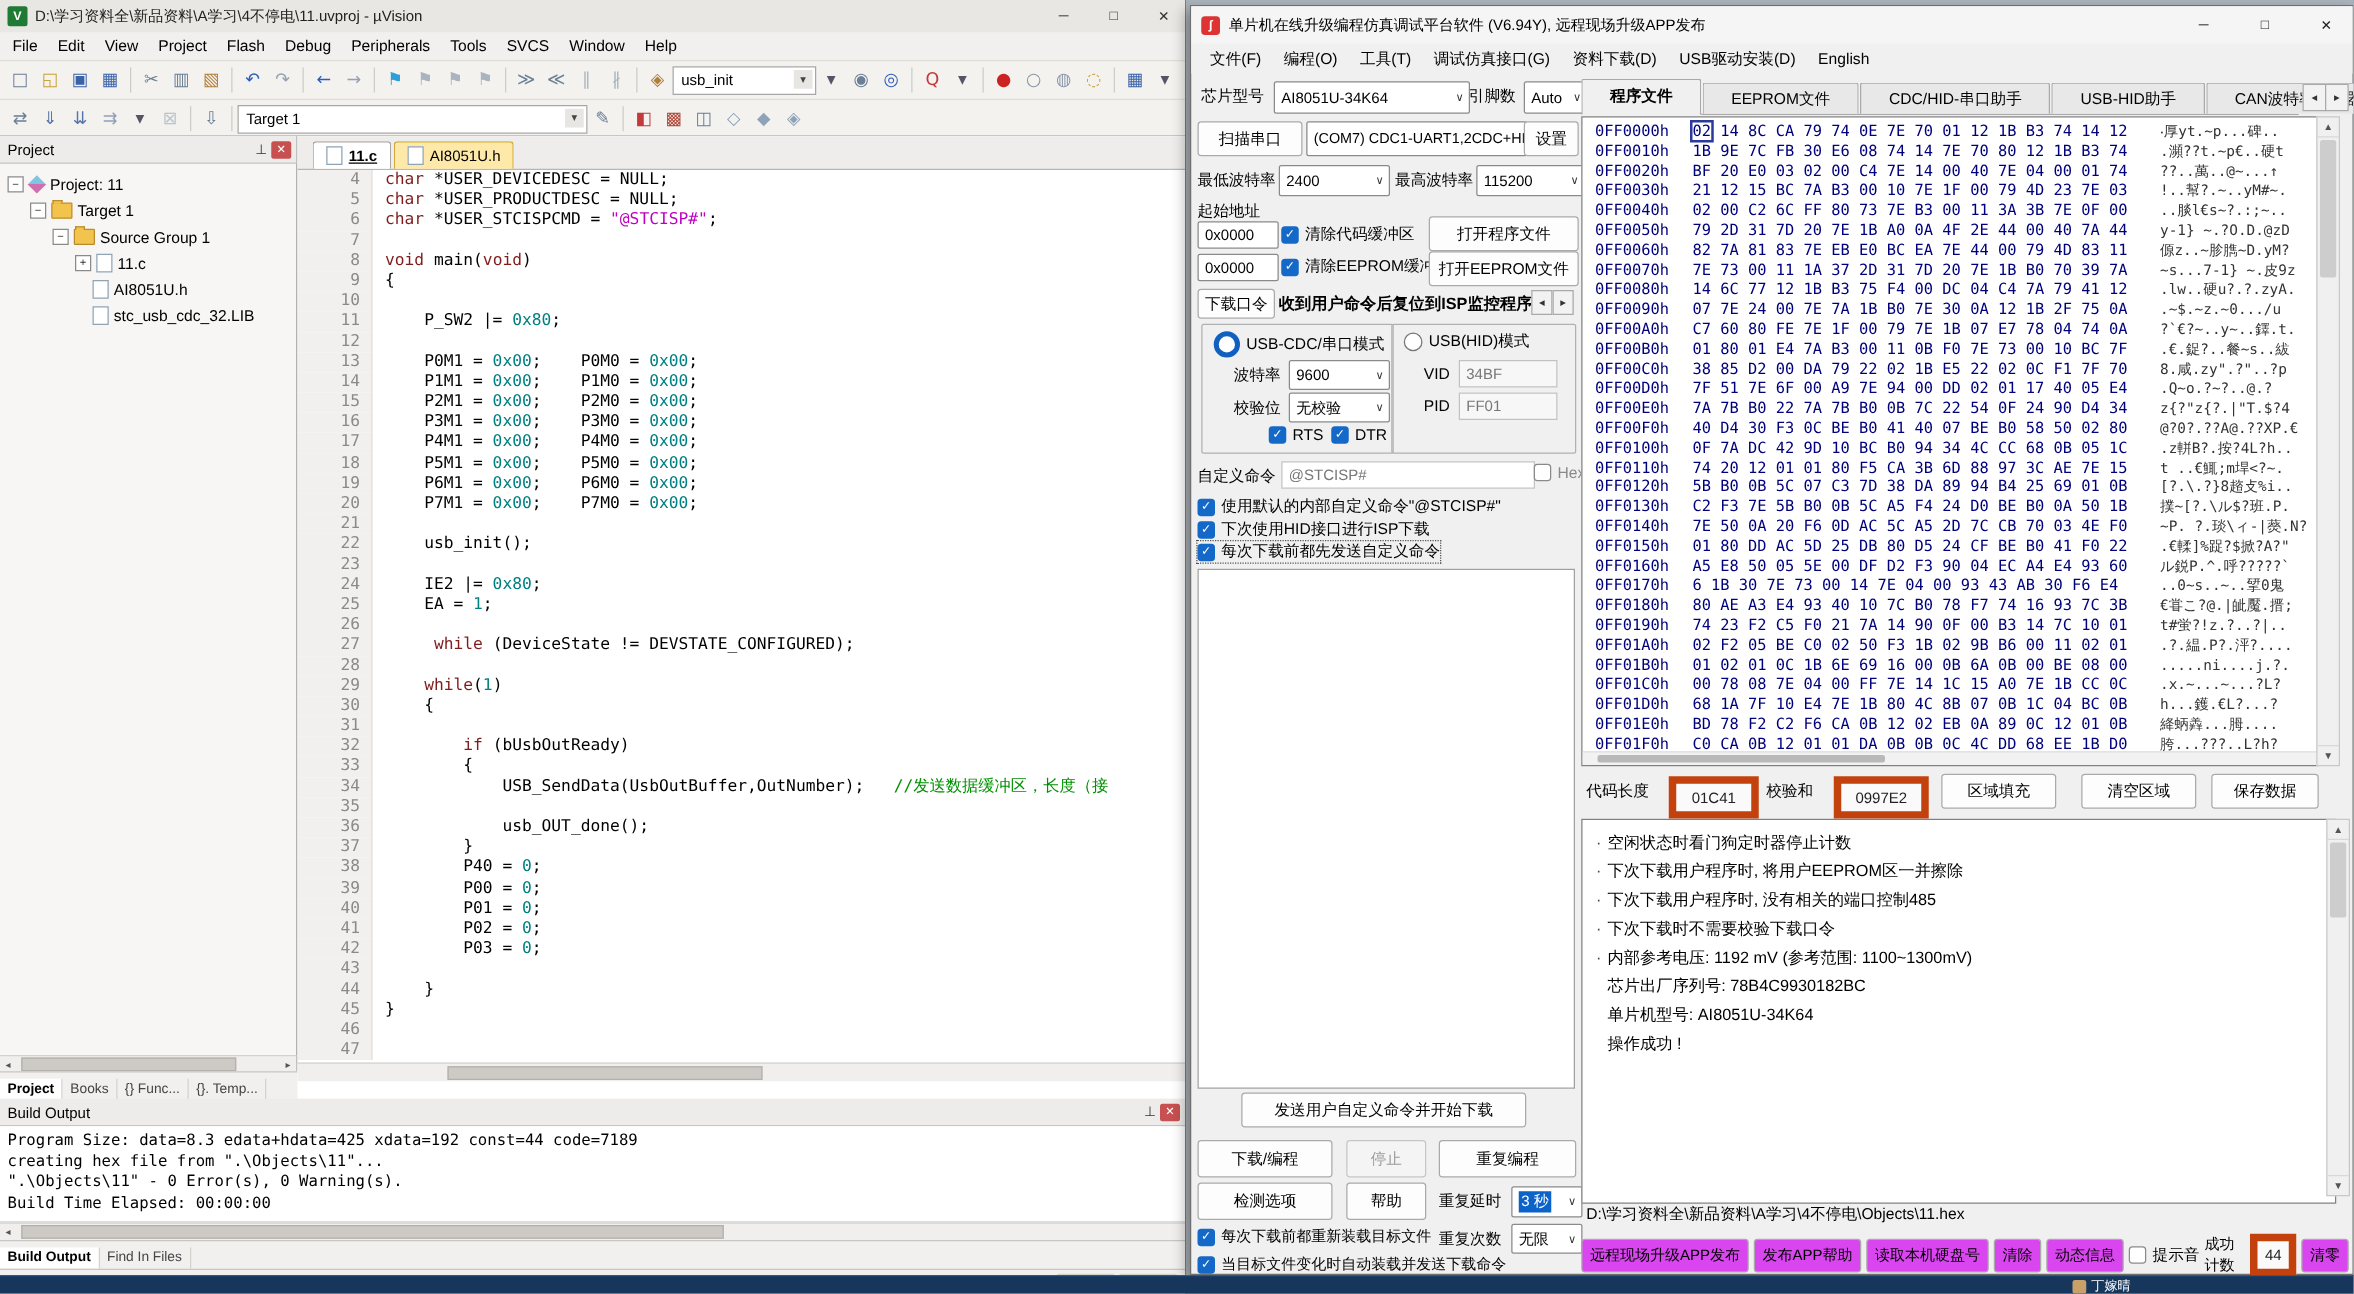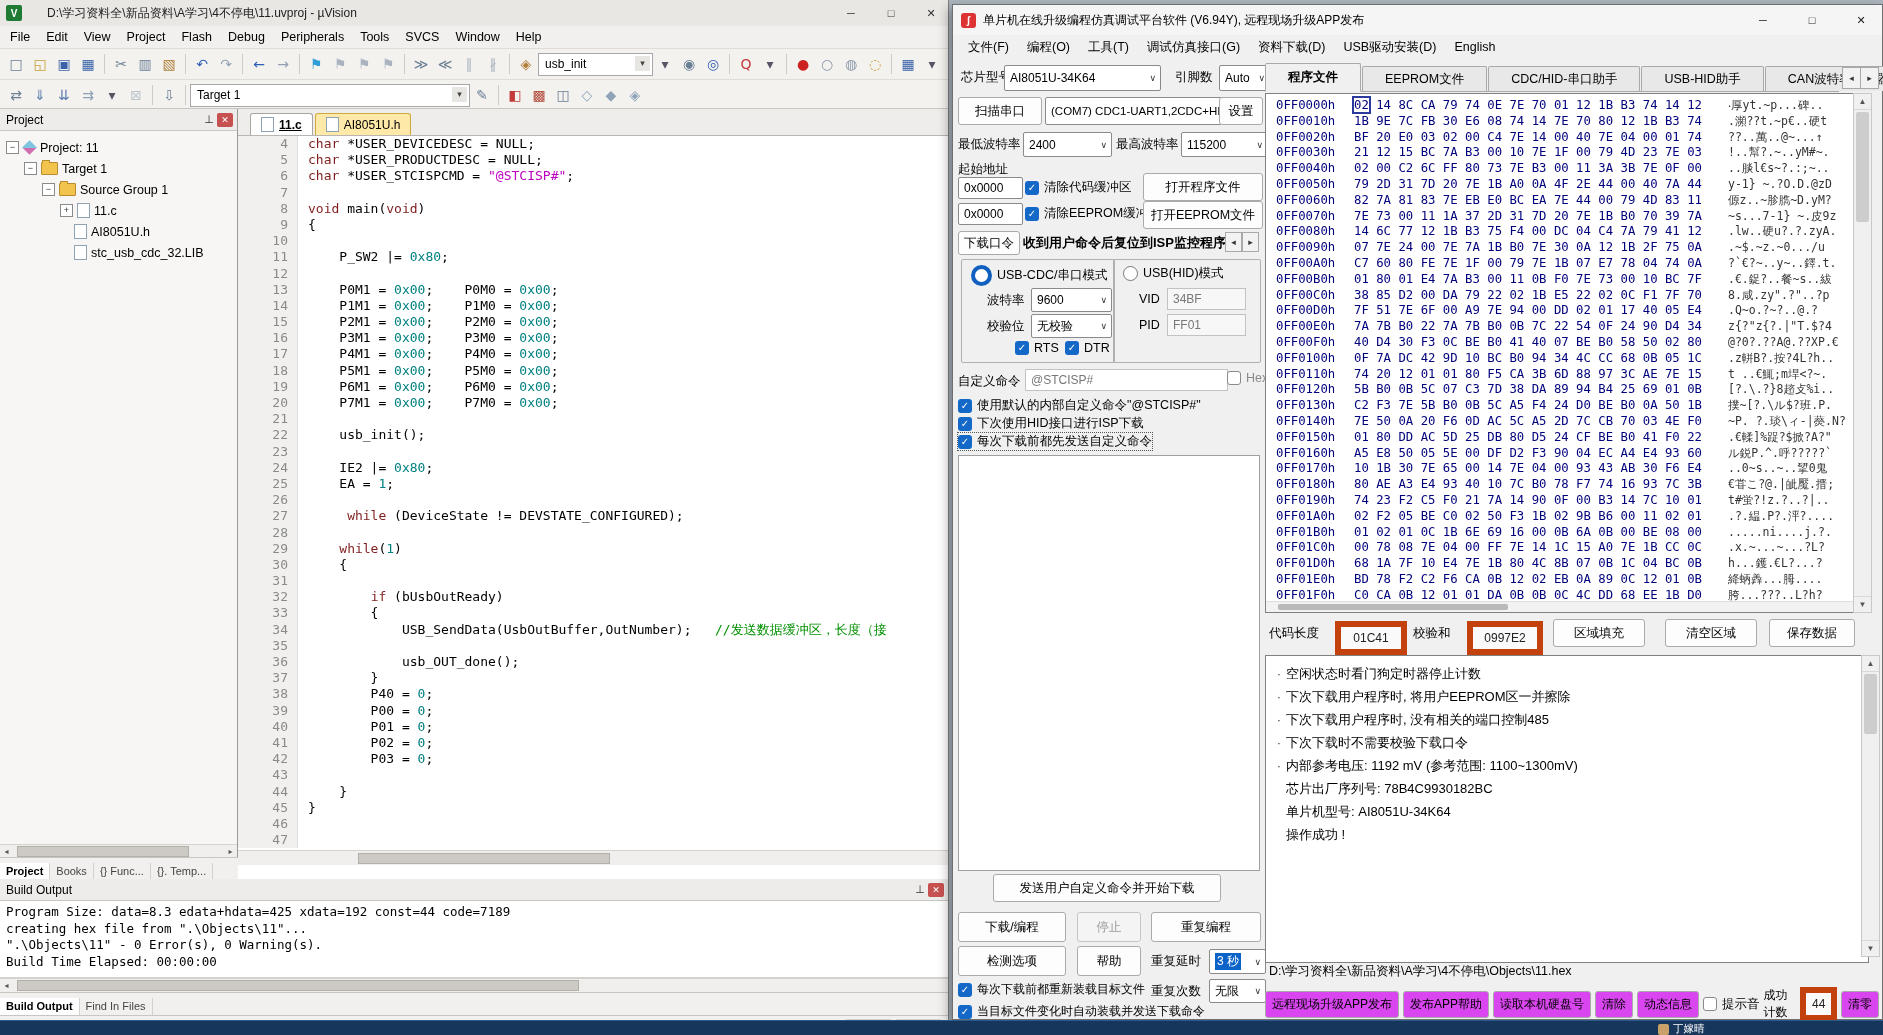--- a/index.html
+++ b/index.html
@@ -14,7 +14,7 @@
   #uv-titlebar{height:26px;display:flex;align-items:center;padding-left:6px;gap:6px;background:#e9e7e4;font-size:12px;}
   .uv-appicon{width:16px;height:16px;background:#1f7a33;color:#fff;font-size:10px;font-weight:bold;
     display:flex;align-items:center;justify-content:center;border-radius:2px;}
-  #uv-title{flex:1;white-space:nowrap;overflow:hidden;color:#222;margin-left:19px;}
+  #uv-title{flex:1;white-space:nowrap;overflow:hidden;color:#222;}
   .winbtn{width:34px;height:22px;display:flex;align-items:center;justify-content:center;font-size:11px;color:#333;}
   #uv-menubar{height:22px;display:flex;align-items:center;font-size:12.5px;background:#f1f0ee;padding-left:2px;}
   .uv-menu-item{padding:2px 8px;cursor:default;}

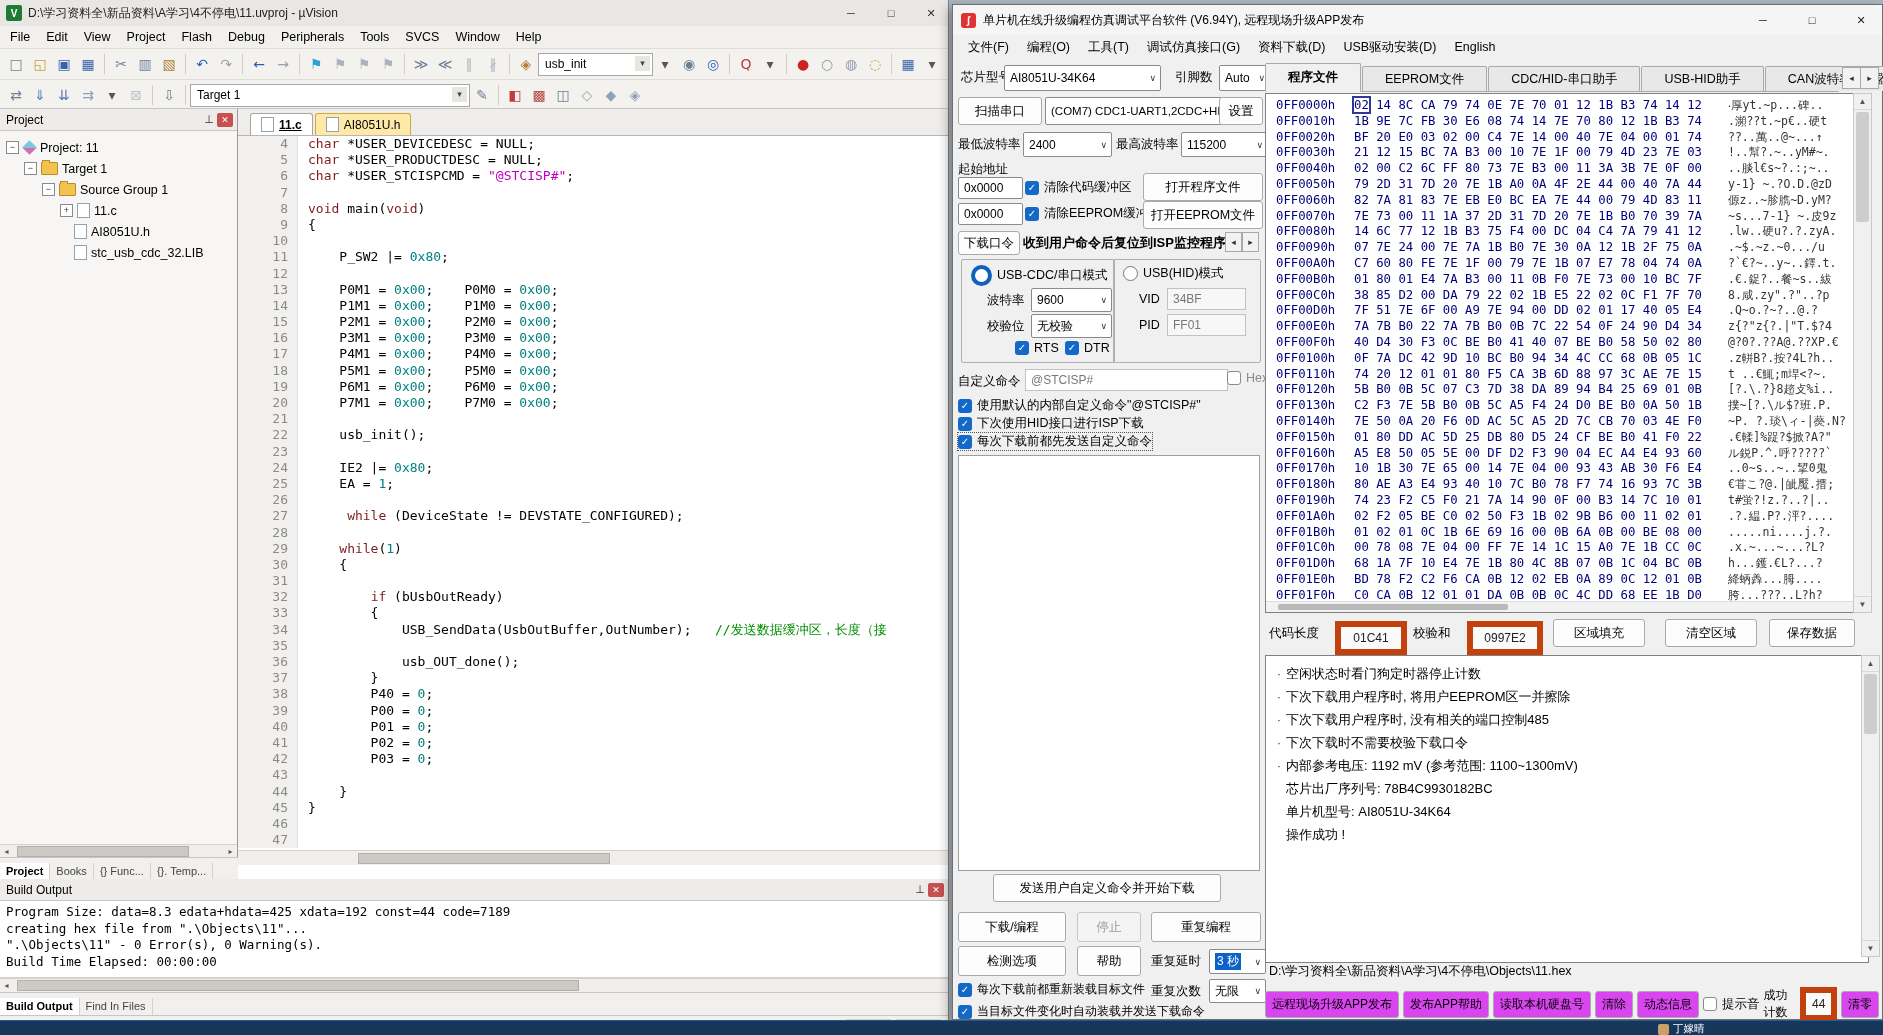--- a/index.html
+++ b/index.html
@@ -418,7 +418,7 @@
       </div>
 
     <span class="stc-label" style="left:8px;top:64px;">芯片型号</span>
-    <span class="stc-combo" style="left:51px;top:60px;width:150px;height:24px;">
+    <span class="stc-combo" style="left:66px;top:60px;width:150px;height:24px;">
       <span>AI8051U-34K64</span>
       <span class="arr">∨</span>
     </span>

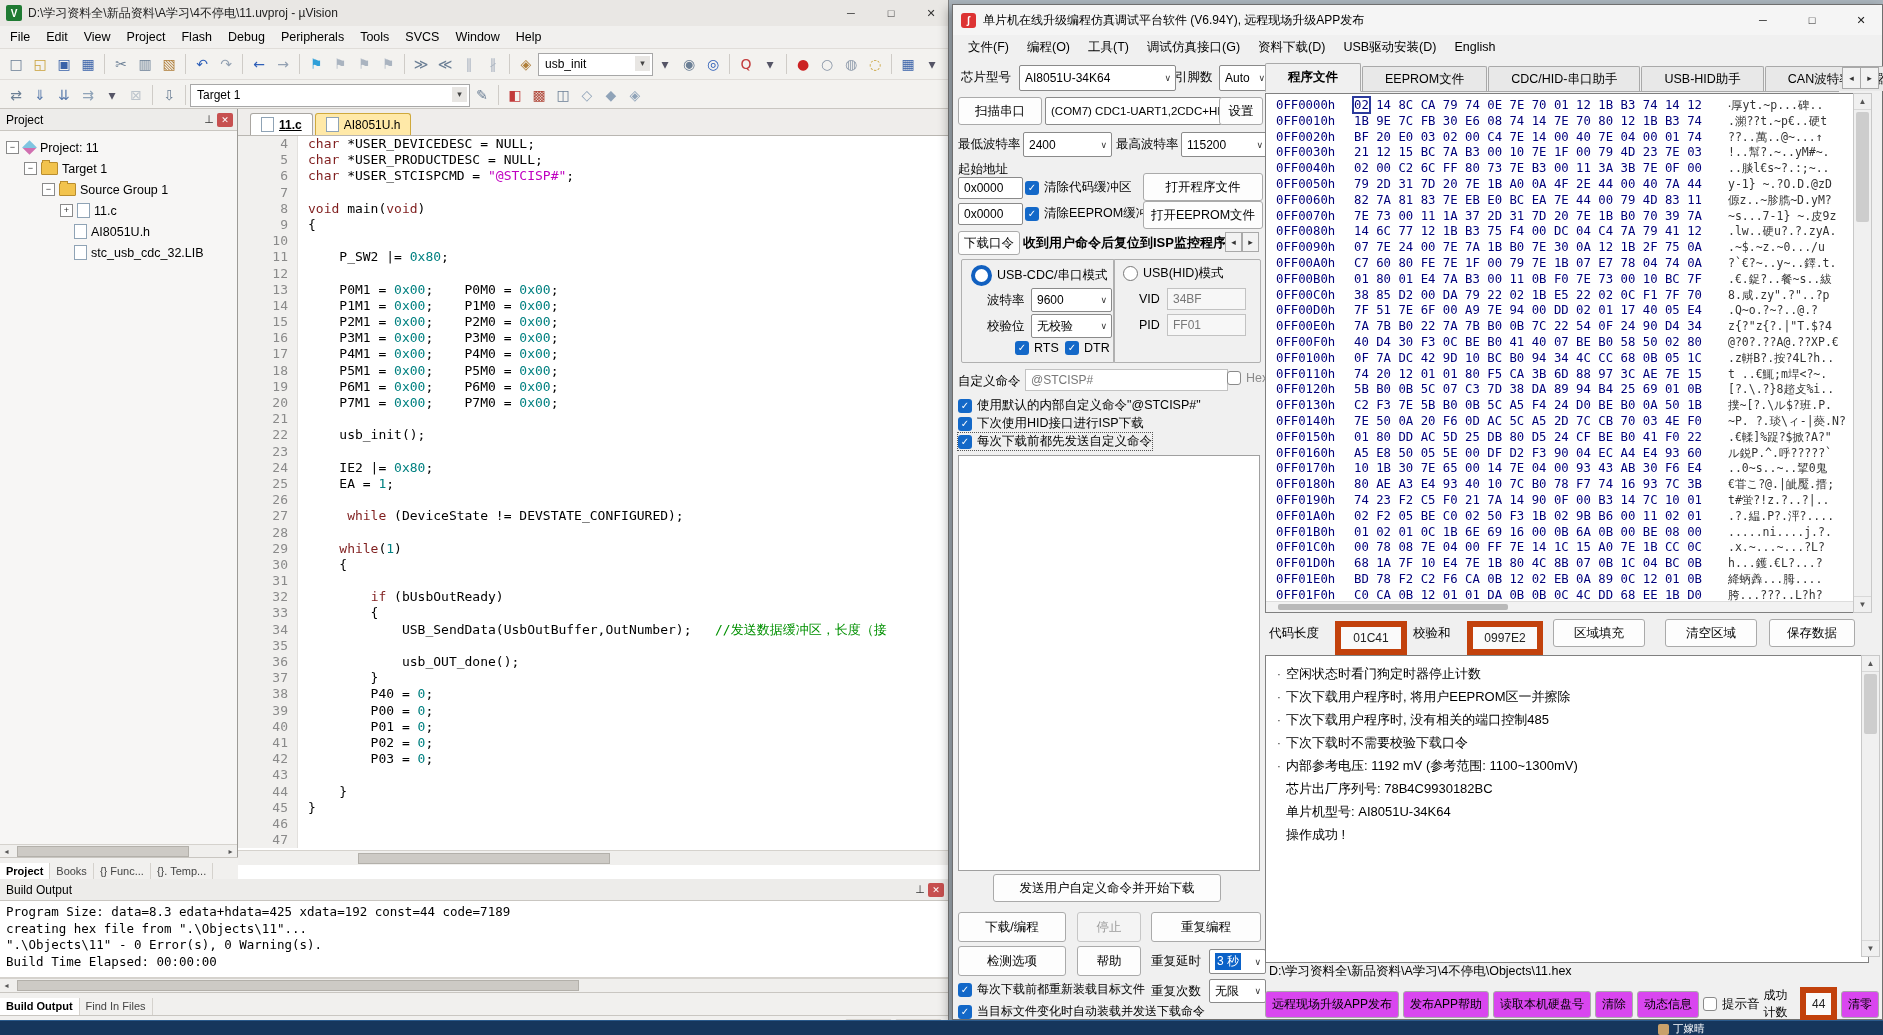--- a/index.html
+++ b/index.html
@@ -582,7 +582,7 @@
           <div class="hexrow"><span class="h-addr">0FF0140h</span><span class="h-bytes">7E 50 0A 20 F6 0D AC 5C A5 2D 7C CB 70 03 4E F0</span><span class="h-ascii">~P. ?.琰\ィ-|藀.N?</span></div>
           <div class="hexrow"><span class="h-addr">0FF0150h</span><span class="h-bytes">01 80 DD AC 5D 25 DB 80 D5 24 CF BE B0 41 F0 22</span><span class="h-ascii">.€輮]%踀?$掀?A?"</span></div>
           <div class="hexrow"><span class="h-addr">0FF0160h</span><span class="h-bytes">A5 E8 50 05 5E 00 DF D2 F3 90 04 EC A4 E4 93 60</span><span class="h-ascii">ル鋭P.^.呼?????`</span></div>
-          <div class="hexrow"><span class="h-addr">0FF0170h</span><span class="h-bytes">10 1B 30 7E 65 00 14 7E 04 00 93 43 AB 30 F6 E4</span><span class="h-ascii">..0~s..~..揅0鬼</span></div>
+          <div class="hexrow"><span class="h-addr">0FF0170h</span><span class="h-bytes">6 1B 30 7E 73 00 14 7E 04 00 93 43 AB 30 F6 E4</span><span class="h-ascii">..0~s..~..揅0鬼</span></div>
           <div class="hexrow"><span class="h-addr">0FF0180h</span><span class="h-bytes">80 AE A3 E4 93 40 10 7C B0 78 F7 74 16 93 7C 3B</span><span class="h-ascii">€甞こ?@.|皉魘.搢;</span></div>
           <div class="hexrow"><span class="h-addr">0FF0190h</span><span class="h-bytes">74 23 F2 C5 F0 21 7A 14 90 0F 00 B3 14 7C 10 01</span><span class="h-ascii">t#蛍?!z.?..?|..</span></div>
           <div class="hexrow"><span class="h-addr">0FF01A0h</span><span class="h-bytes">02 F2 05 BE C0 02 50 F3 1B 02 9B B6 00 11 02 01</span><span class="h-ascii">.?.緼.P?.泙?....</span></div>

